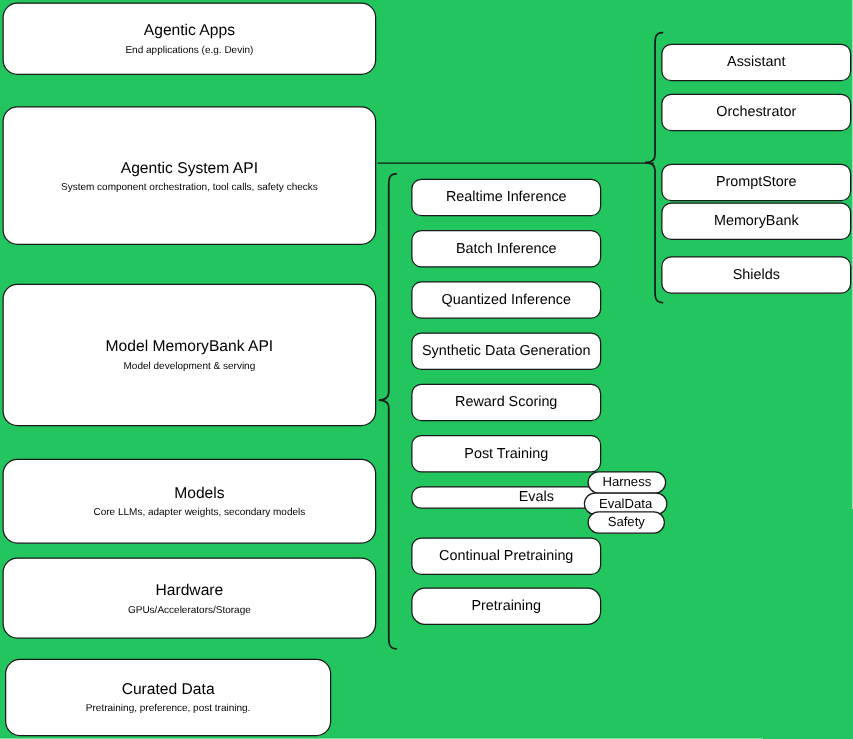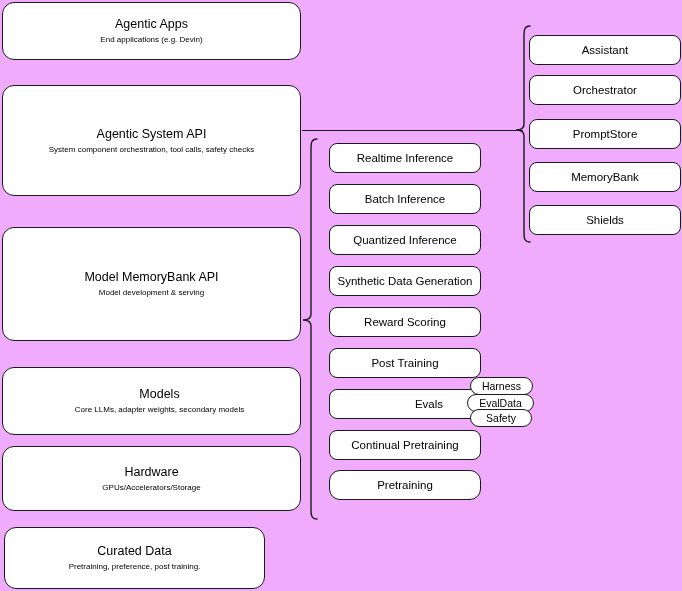--- a/index.html
+++ b/index.html
@@ -15,7 +15,7 @@
     position: relative;
     width: 682px;
     height: 591px;
-    background: #f0abfc;
+    background: #22c55e;
     overflow: hidden;
   }
   .box {

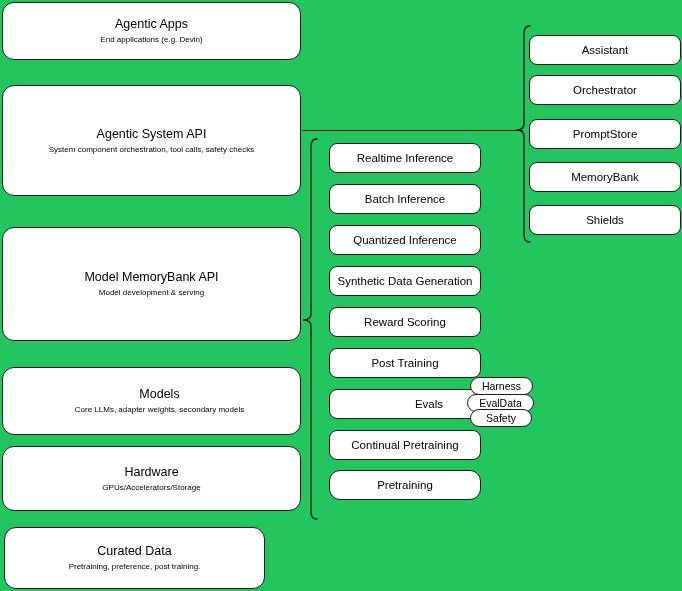--- a/index.html
+++ b/index.html
@@ -174,7 +174,7 @@
   <div class="box item-box" style="left:529px; top:75px; width:152px; height:30px;">
     <div class="label">Orchestrator</div>
   </div>
-  <div class="box item-box" style="left:529px; top:119px; width:152px; height:30px;">
+  <div class="box item-box" style="left:529px; top:131px; width:152px; height:30px;">
     <div class="label">PromptStore</div>
   </div>
   <div class="box item-box" style="left:529px; top:162px; width:152px; height:30px;">

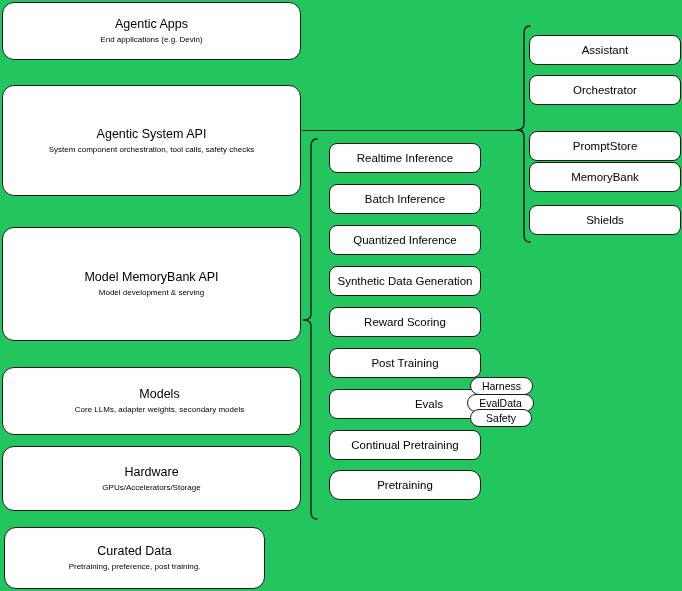--- a/index.html
+++ b/index.html
@@ -142,7 +142,7 @@
   <div class="box item-box" style="left:329px; top:348px; width:152px; height:30px;">
     <div class="label">Post Training</div>
   </div>
-  <div class="box item-box" style="left:329px; top:389px; width:152px; height:30px;padding-left:48px;">
+  <div class="box item-box" style="left:329px; top:389px; width:152px; height:18px;padding-left:48px;">
     <div class="label">Evals</div>
   </div>
   <div class="box item-box" style="left:329px; top:430px; width:152px; height:30px;">

